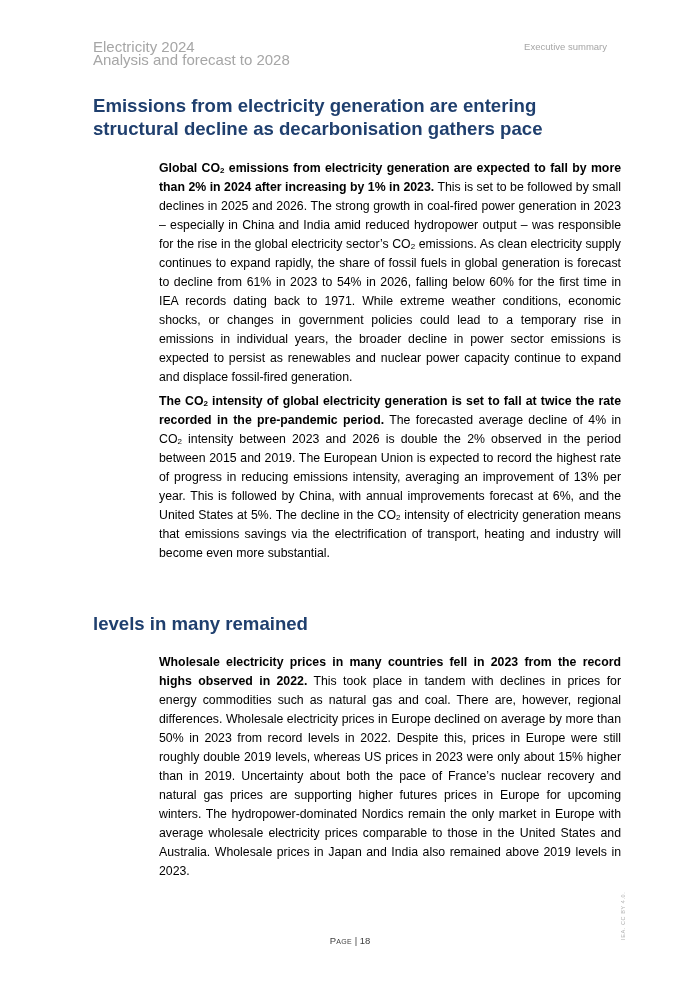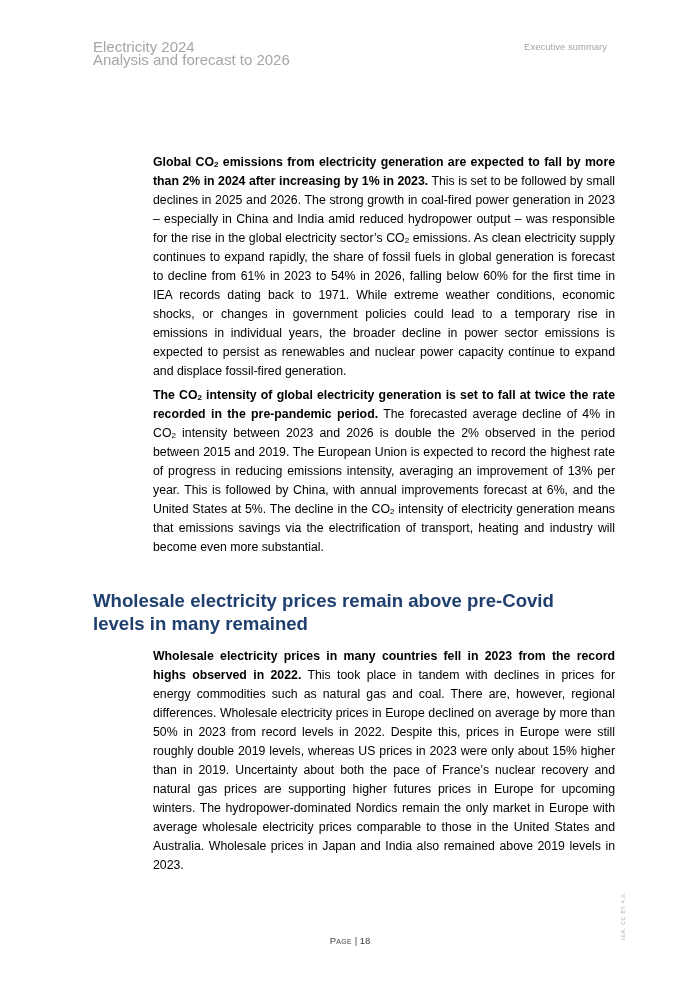--- a/index.html
+++ b/index.html
@@ -89,7 +89,7 @@
 
 <div class="header-left">
   <div>Electricity 2024</div>
-  <div>Analysis and forecast to 2026</div>
+  <div>Analysis and forecast to 2028</div>
 </div>
 <div class="header-right">Executive summary</div>
 

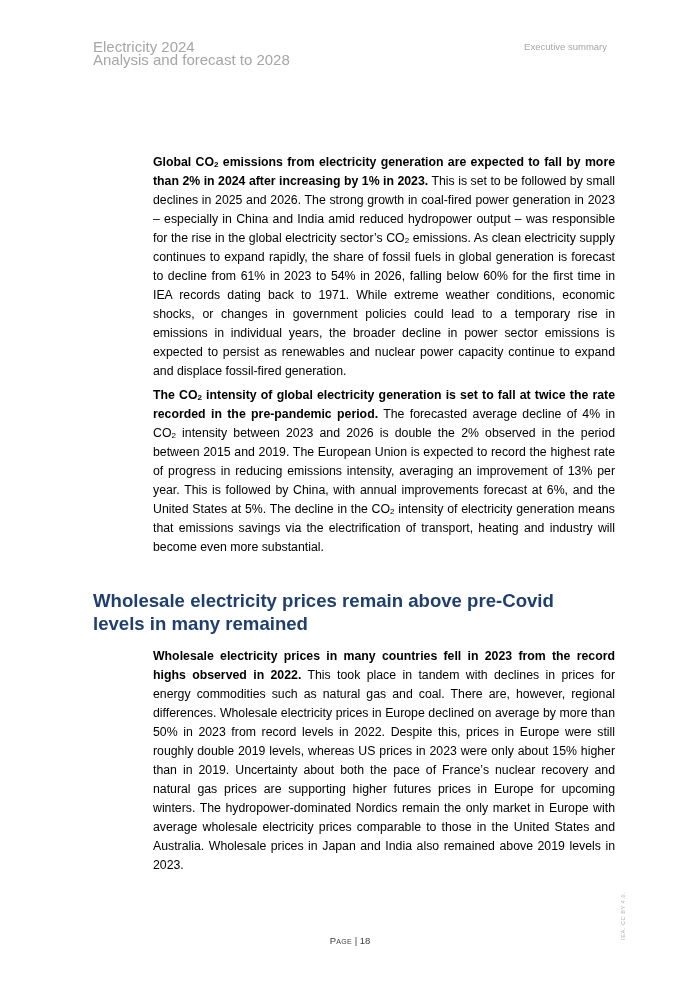--- a/index.html
+++ b/index.html
@@ -94,7 +94,7 @@
 <div class="header-right">Executive summary</div>
 
 <h2 class="heading" style="top:94px;">
-  <br>
+  <span>Emissions from electricity generation are entering</span><br>
 </h2>
 
 <p class="para" style="top:145px;"><b><span>Global CO</span><sub>2</sub><span> emissions from electricity generation are expected to fall by more than 2% in 2024 after increasing by 1% in 2023.</span></b><span> This is set to be followed by small declines in 2025 and 2026. The strong growth in coal-fired power generation in 2023 – especially in China and India amid reduced hydropower output – was responsible for the rise in the global electricity sector’s CO</span><sub>2</sub><span> emissions. As clean electricity supply continues to expand rapidly, the share of fossil fuels in global generation is forecast to decline from 61% in 2023 to 54% in 2026, falling below 60% for the first time in IEA records dating back to 1971. While extreme weather conditions, economic shocks, or changes in government policies could lead to a temporary rise in emissions in individual years, the broader decline in power sector emissions is expected to persist as renewables and nuclear power capacity continue to expand and displace fossil-fired generation.</span></p>

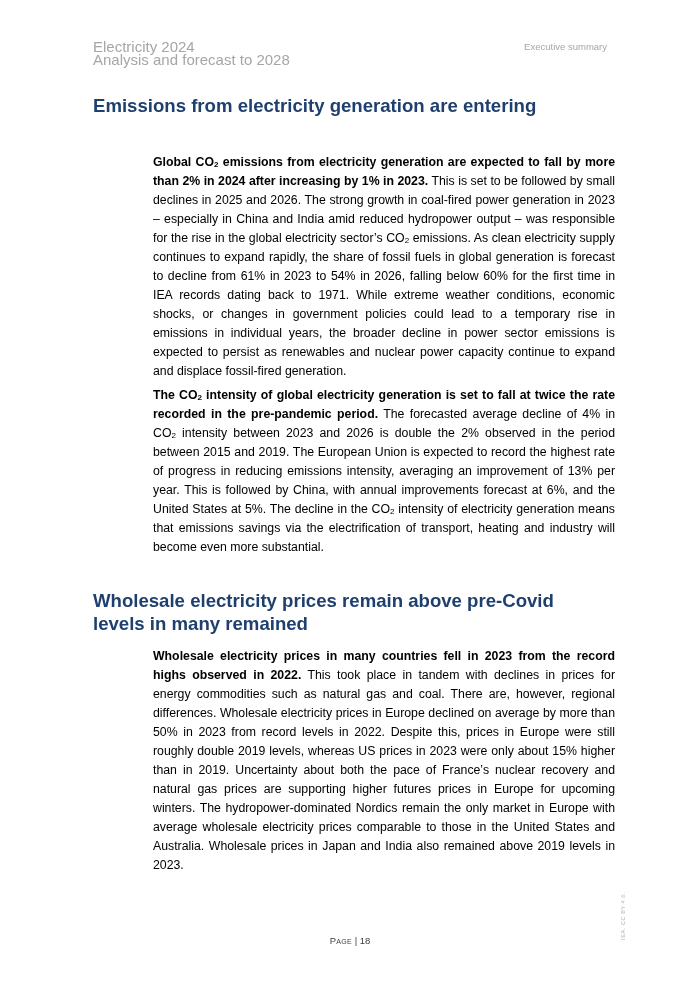--- a/index.html
+++ b/index.html
@@ -95,6 +95,7 @@
 
 <h2 class="heading" style="top:94px;">
   <span>Emissions from electricity generation are entering</span><br>
+  <span>structural decline as decarbonisation gathers pace</span>
 </h2>
 
 <p class="para" style="top:145px;"><b><span>Global CO</span><sub>2</sub><span> emissions from electricity generation are expected to fall by more than 2% in 2024 after increasing by 1% in 2023.</span></b><span> This is set to be followed by small declines in 2025 and 2026. The strong growth in coal-fired power generation in 2023 – especially in China and India amid reduced hydropower output – was responsible for the rise in the global electricity sector’s CO</span><sub>2</sub><span> emissions. As clean electricity supply continues to expand rapidly, the share of fossil fuels in global generation is forecast to decline from 61% in 2023 to 54% in 2026, falling below 60% for the first time in IEA records dating back to 1971. While extreme weather conditions, economic shocks, or changes in government policies could lead to a temporary rise in emissions in individual years, the broader decline in power sector emissions is expected to persist as renewables and nuclear power capacity continue to expand and displace fossil-fired generation.</span></p>

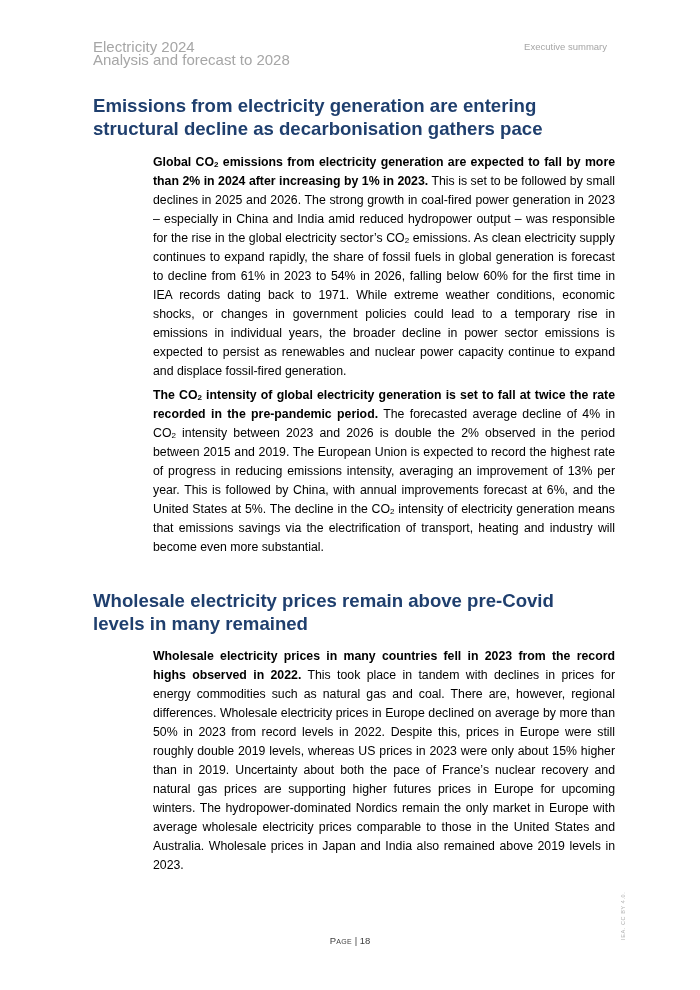--- a/index.html
+++ b/index.html
@@ -49,7 +49,7 @@
       font-size: 12.3px;
       line-height: 19px;
       text-align: justify;
-      margin: 8px;
+      margin: 14px;
     }
     .para b {
       font-weight: bold;

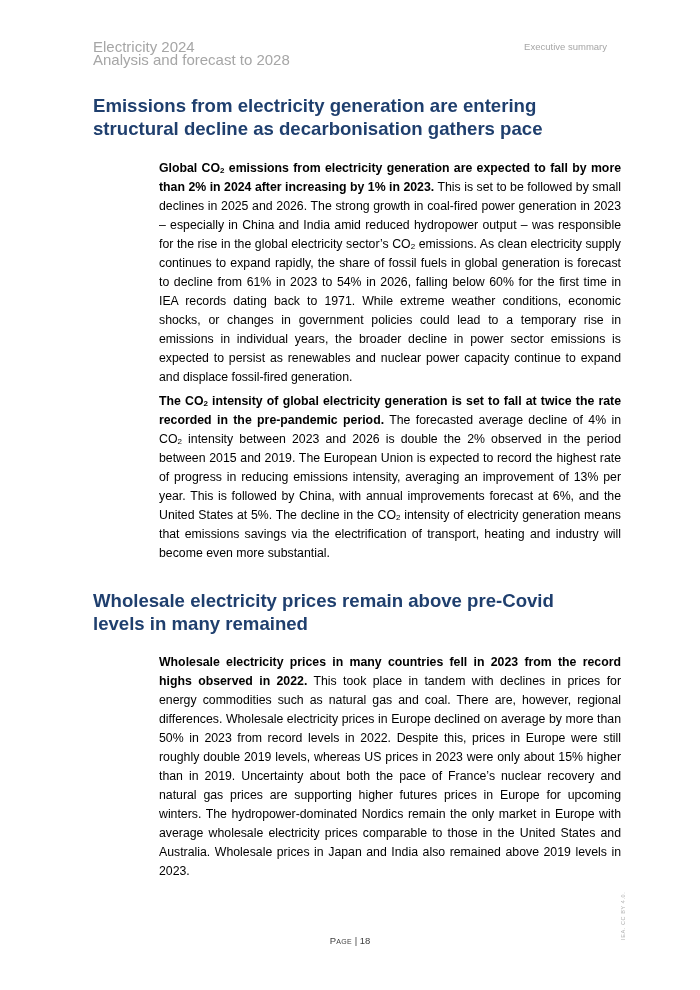--- a/index.html
+++ b/index.html
@@ -103,7 +103,7 @@
 <p class="para" style="top:378px;"><b><span>The CO</span><sub>2</sub><span> intensity of global electricity generation is set to fall at twice the rate recorded in the pre-pandemic period.</span></b><span> The forecasted average decline of 4% in CO</span><sub>2</sub><span> intensity between 2023 and 2026 is double the 2% observed in the period between 2015 and 2019. The European Union is expected to record the highest rate of progress in reducing emissions intensity, averaging an improvement of 13% per year. This is followed by China, with annual improvements forecast at 6%, and the United States at 5%. The decline in the CO</span><sub>2</sub><span> intensity of electricity generation means that emissions savings via the electrification of transport, heating and industry will become even more substantial.</span></p>
 
 <h2 class="heading" style="top:589px;">
-  <span>Wholesale electricity prices remain above pre-Covid</span><br>
+  <br>
   <span>levels in many remained</span>
 </h2>
 

